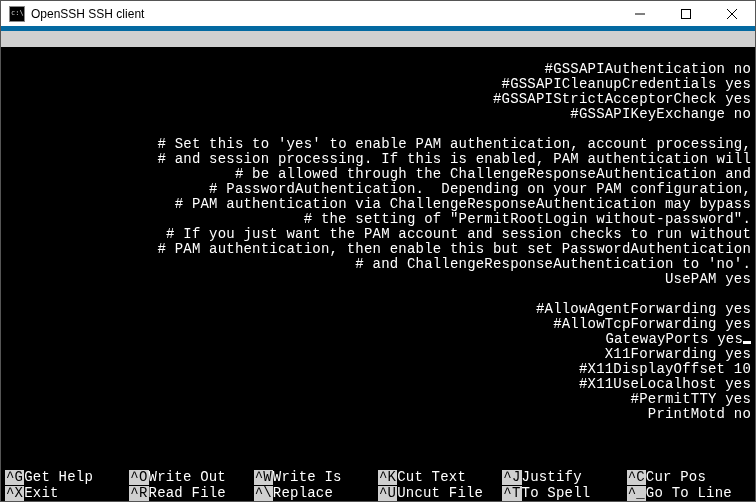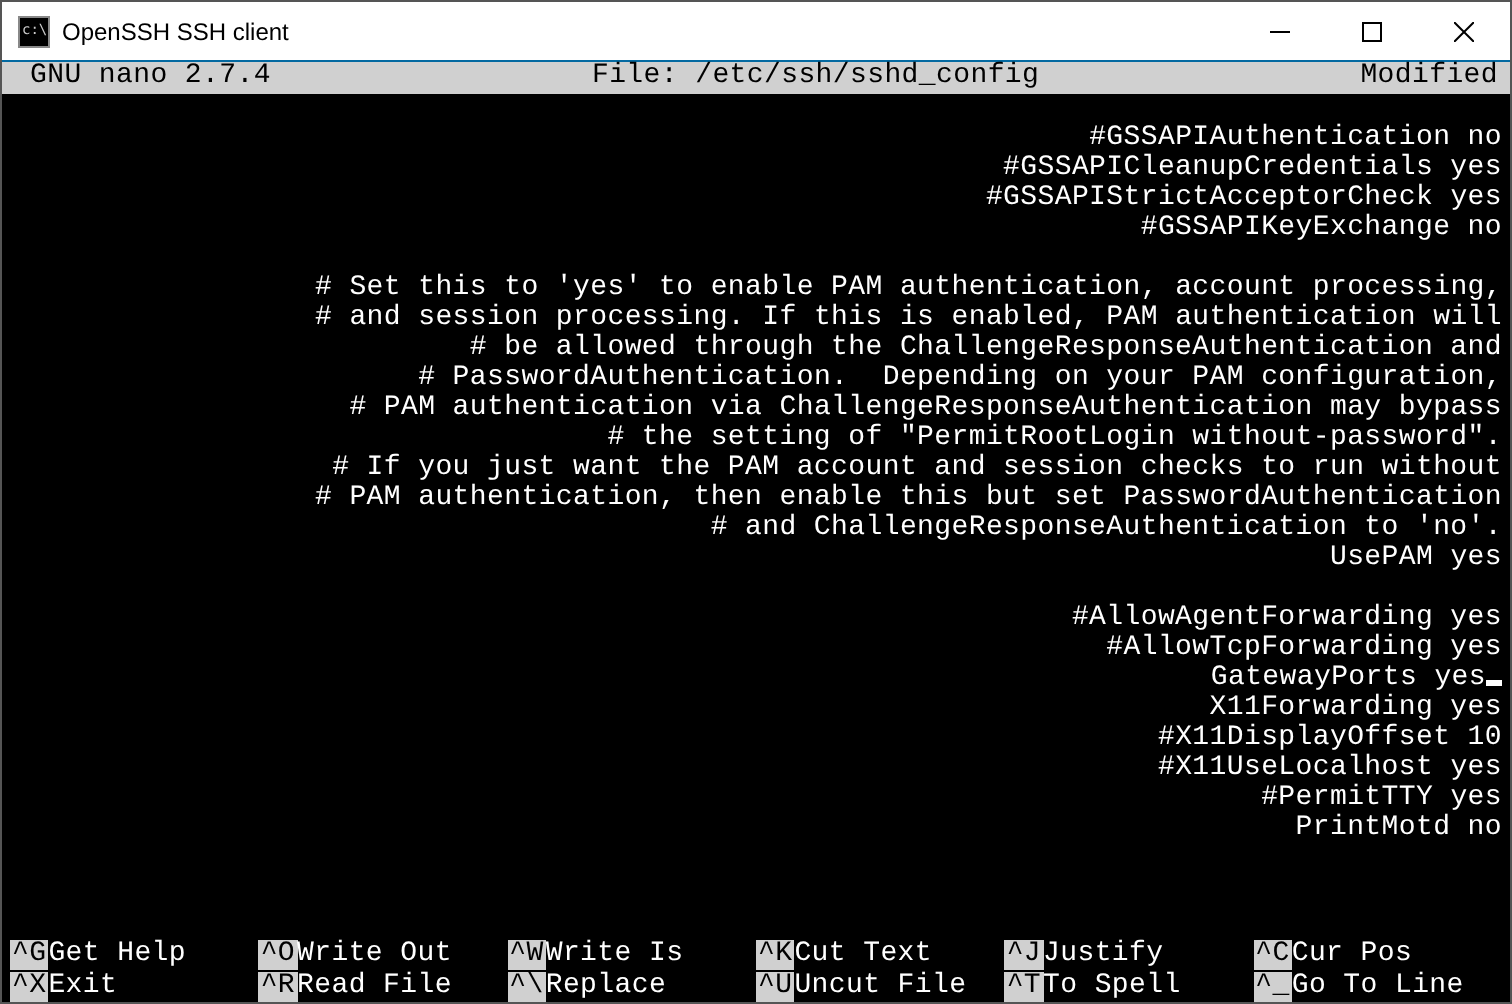--- a/index.html
+++ b/index.html
@@ -16,7 +16,7 @@
       background: #ffffff;
       display: flex;
       align-items: center;
-      border-bottom: 1px solid #0369a1;
+      border-bottom: 5px solid #0369a1;
     }
     .titlebar-icon {
       width: 16px;

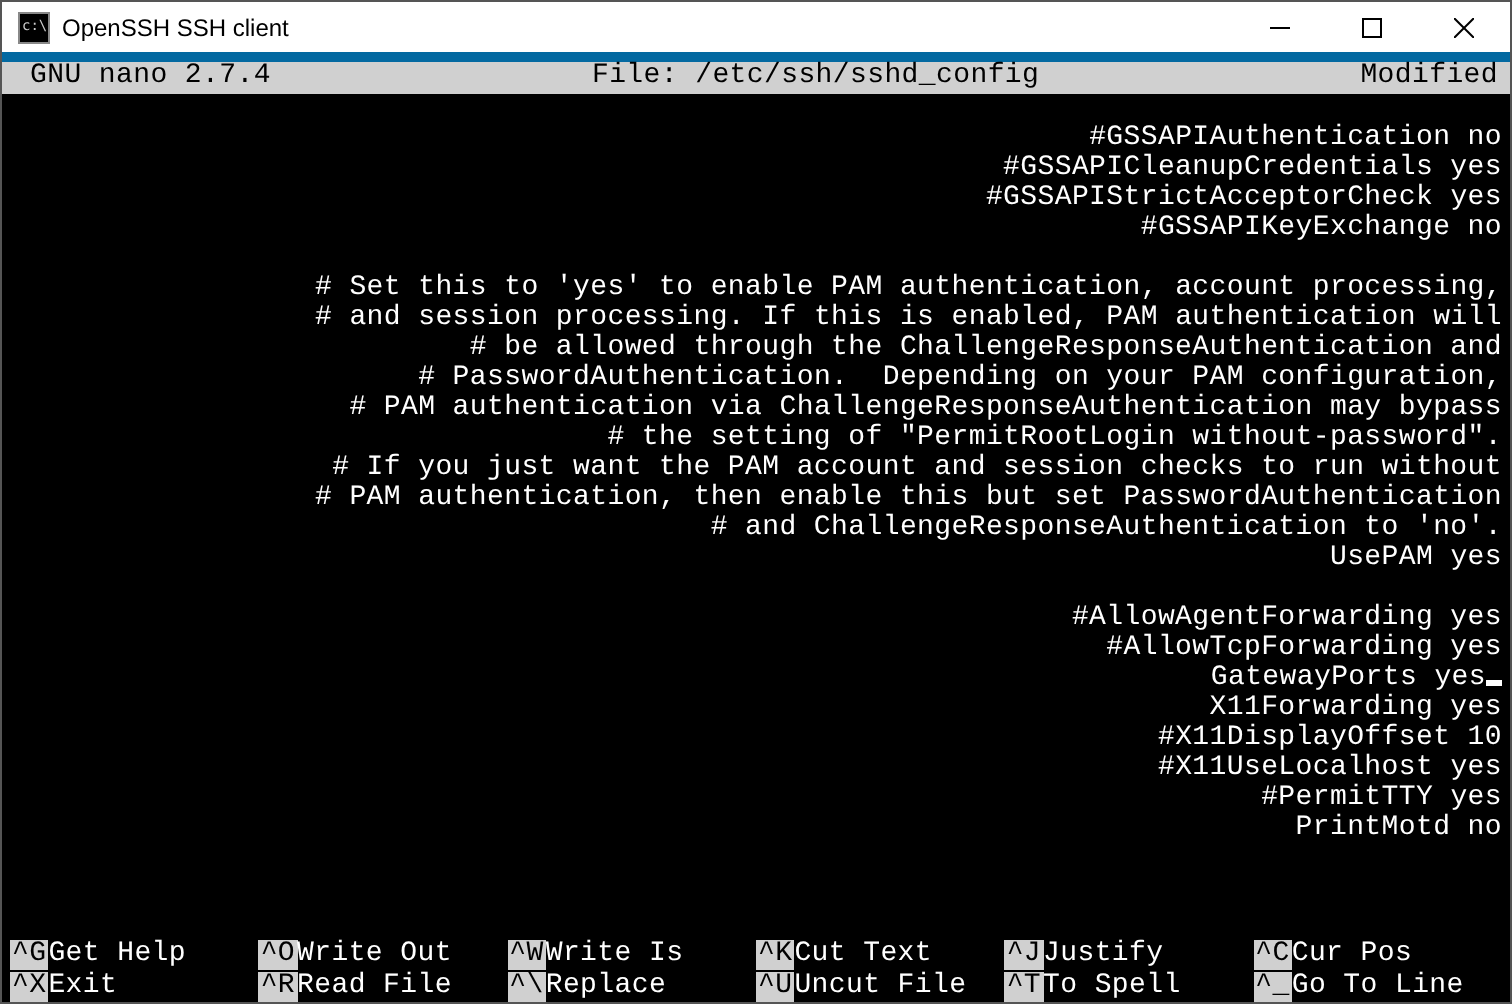--- a/index.html
+++ b/index.html
@@ -71,7 +71,7 @@
       display: flex;
       font-family: "Consolas", "Courier New", monospace;
       font-size: 14px;
-      padding: 0 6px 0 14px;
+      padding: 16px 6px 0 14px;
     }
     .statusbar .left { flex: 0 0 auto; }
     .statusbar .center { flex: 1; text-align: center; }

